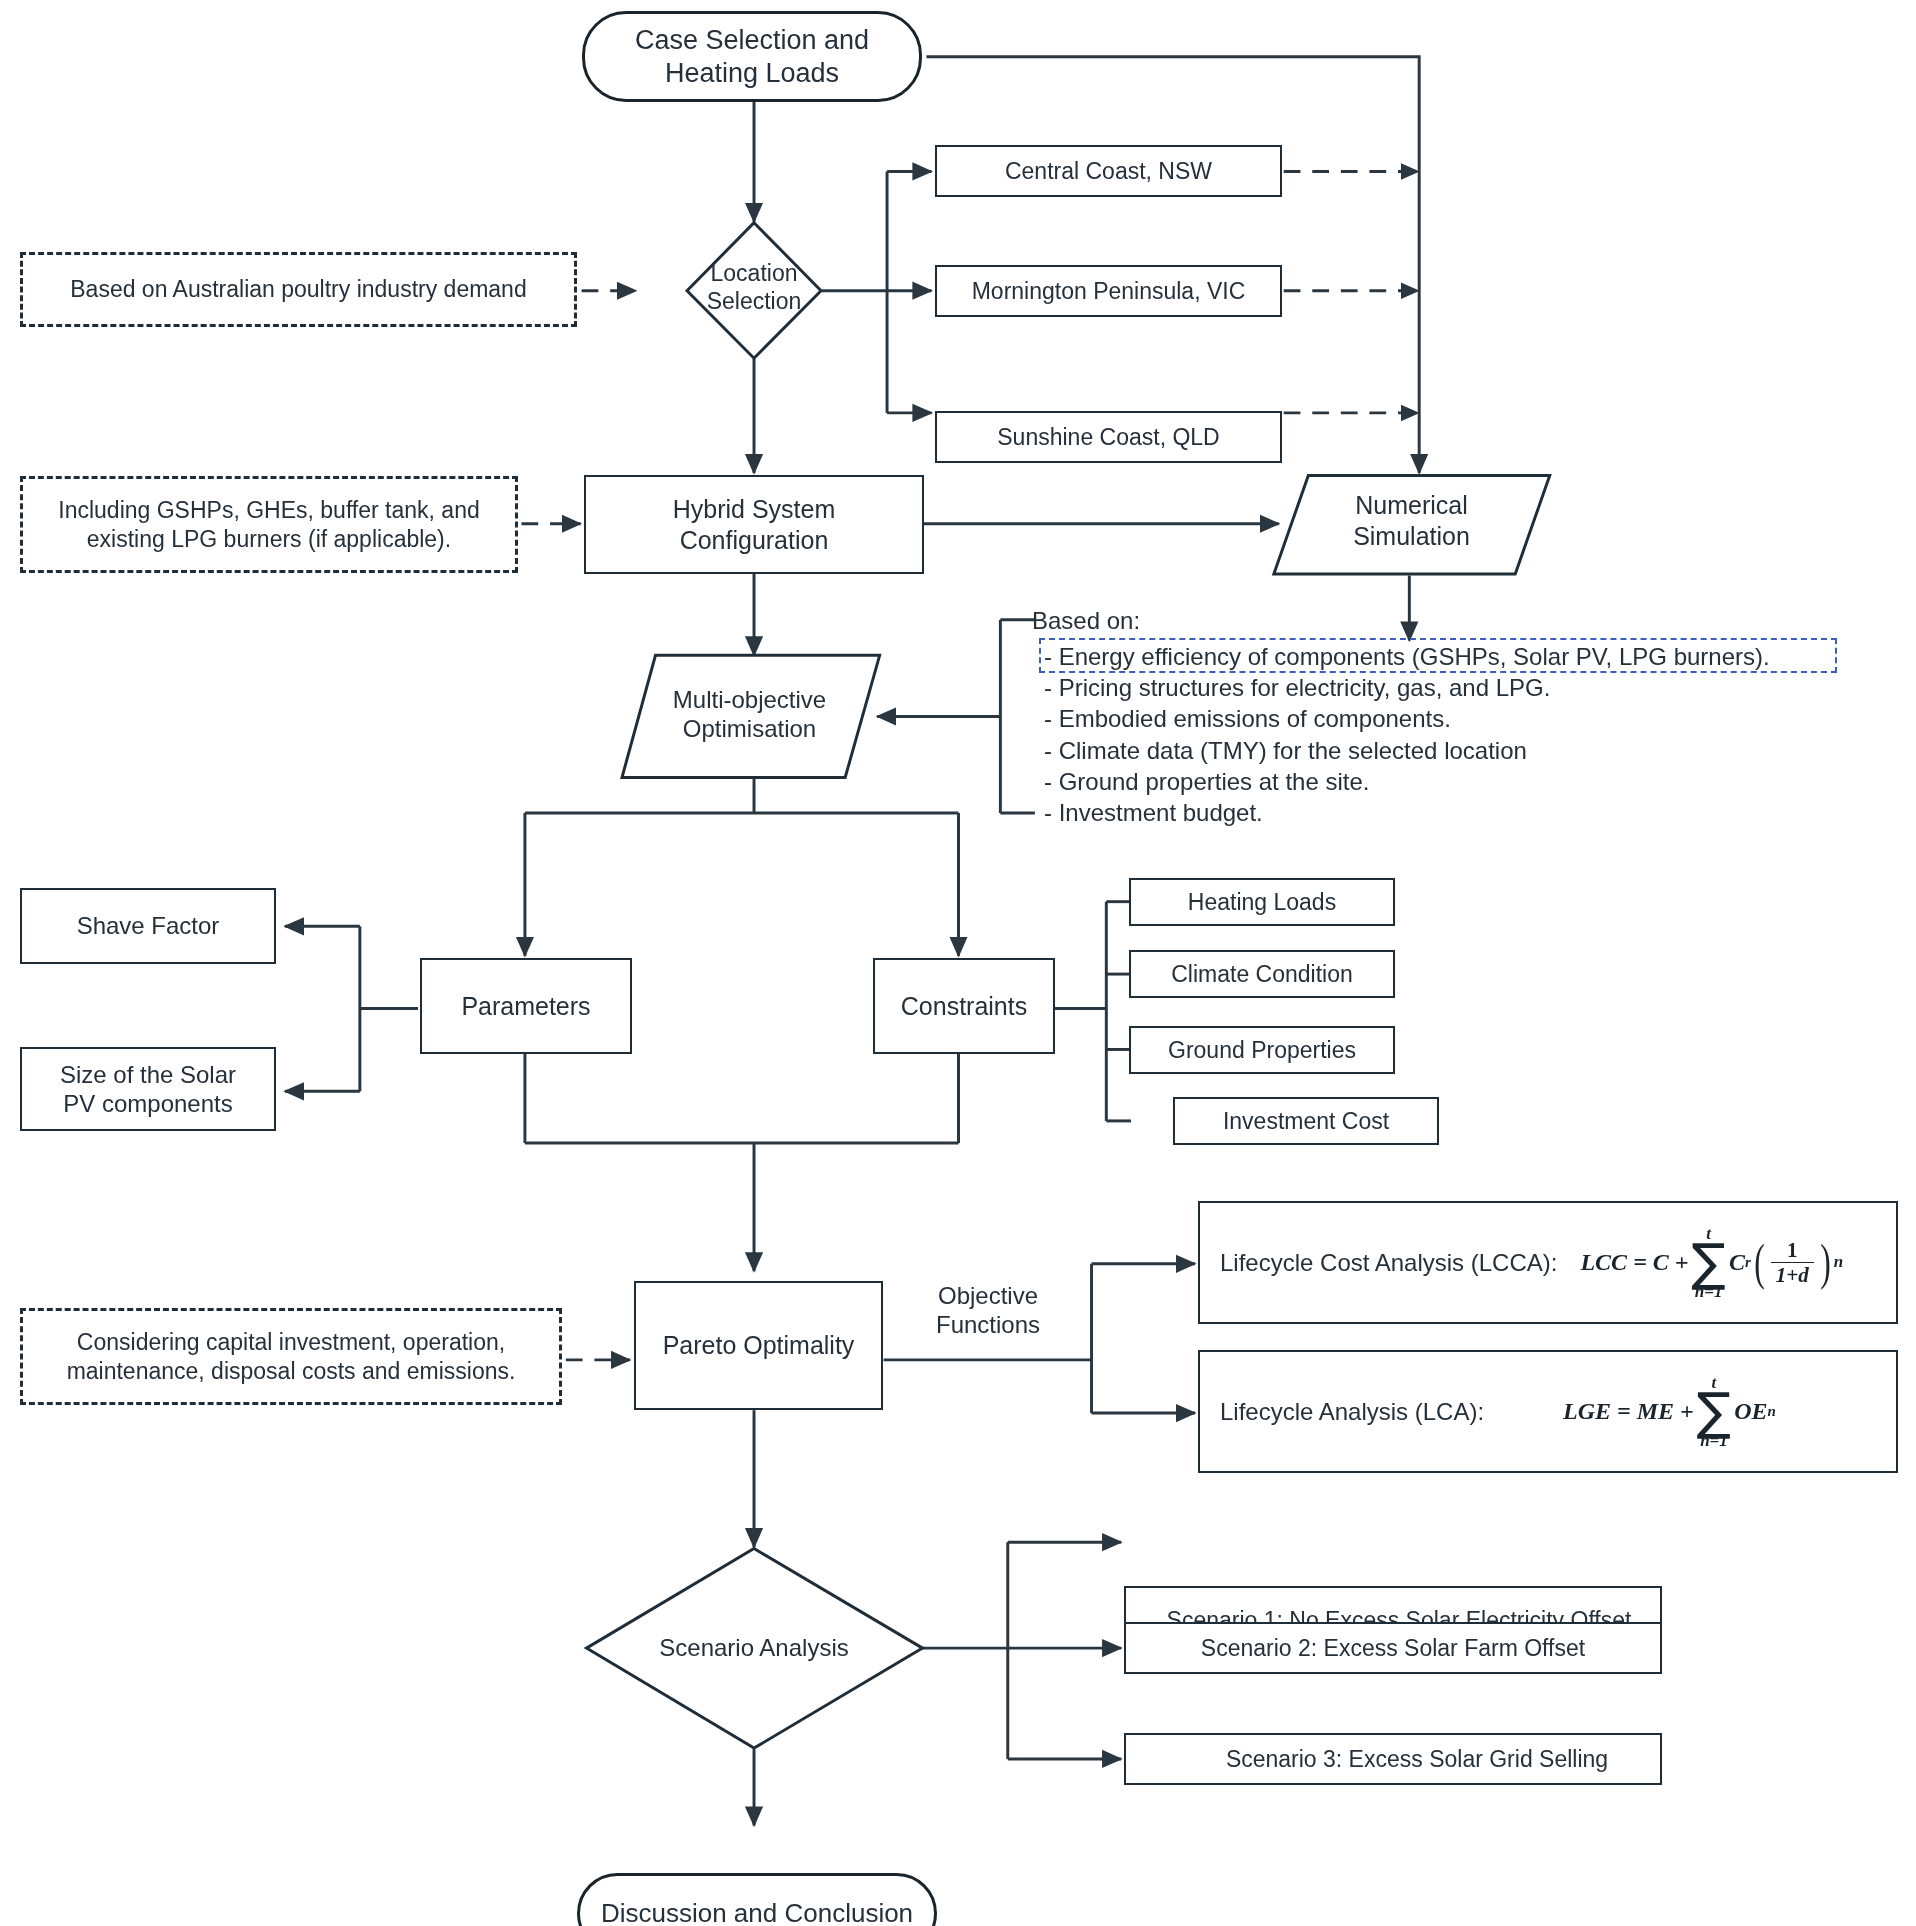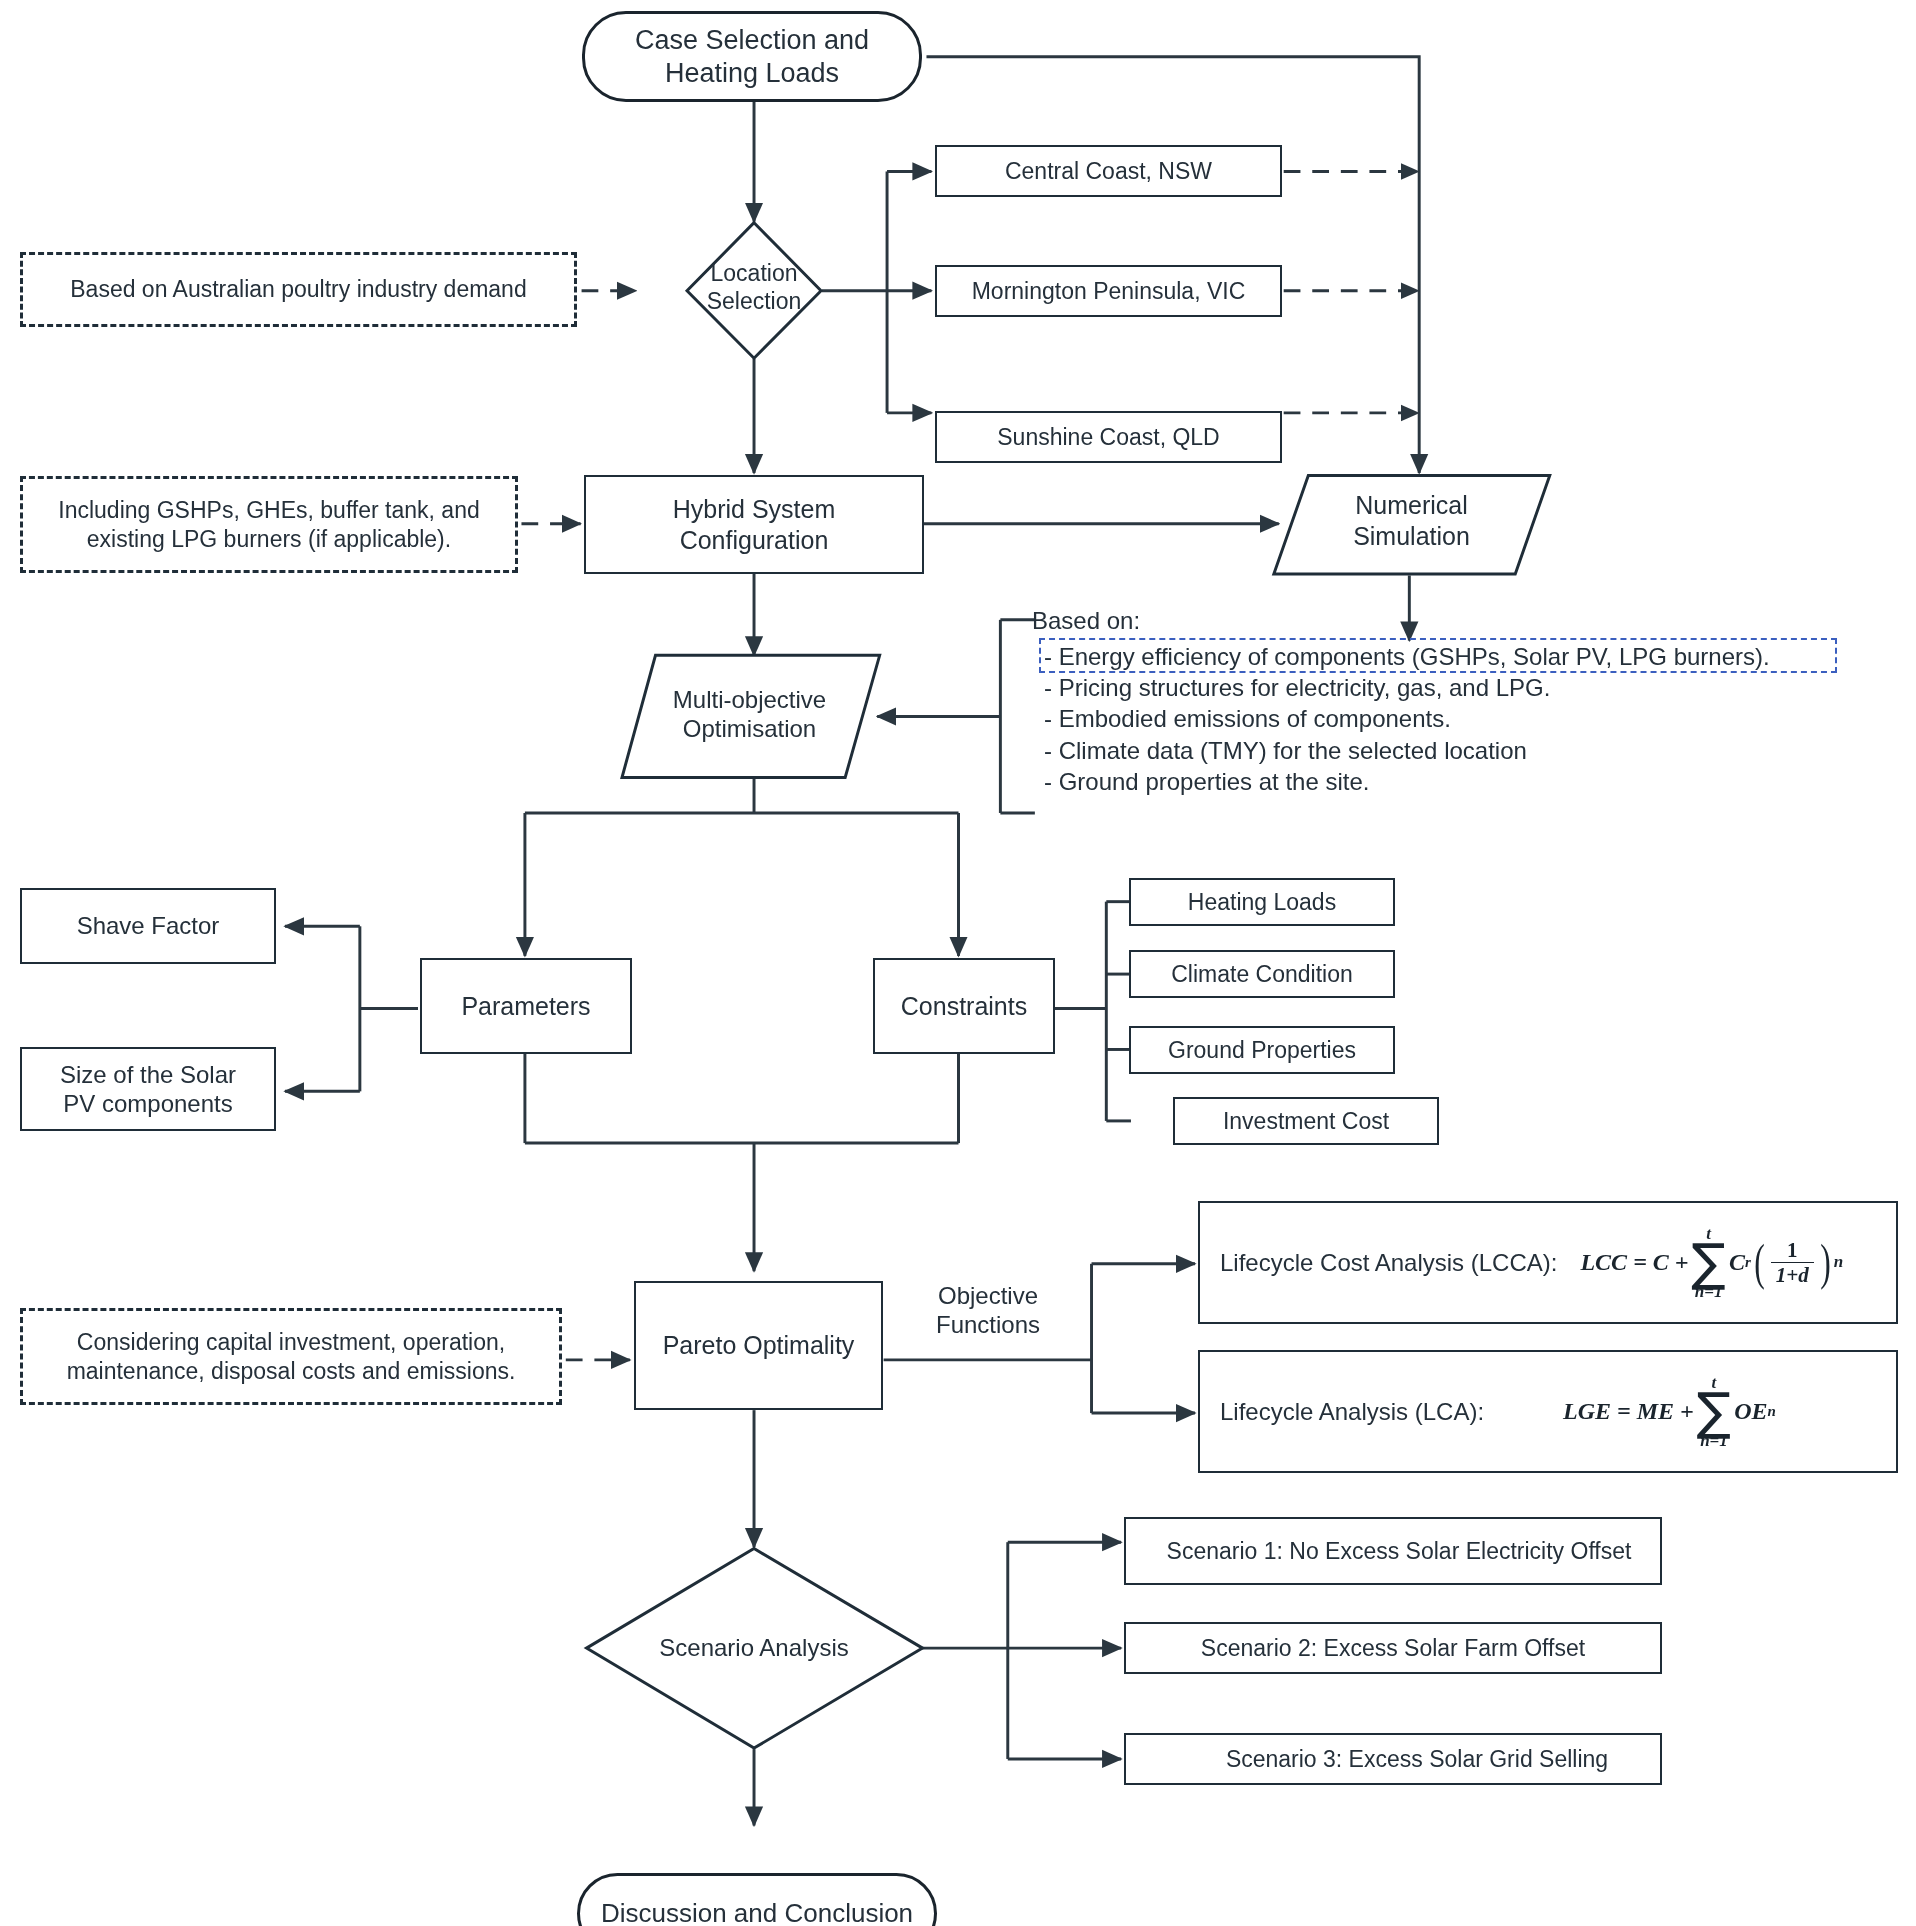--- a/index.html
+++ b/index.html
@@ -265,6 +265,7 @@
     <span class="li">- Embodied emissions of components.</span>
     <span class="li">- Climate data (TMY) for the selected location</span>
     <span class="li">- Ground properties at the site.</span>
+    <span class="li">- Investment budget.</span>
   </div>
 
   <div class="sel-box" style="left:1039px; top:638px; width:798px; height:35px;"></div>

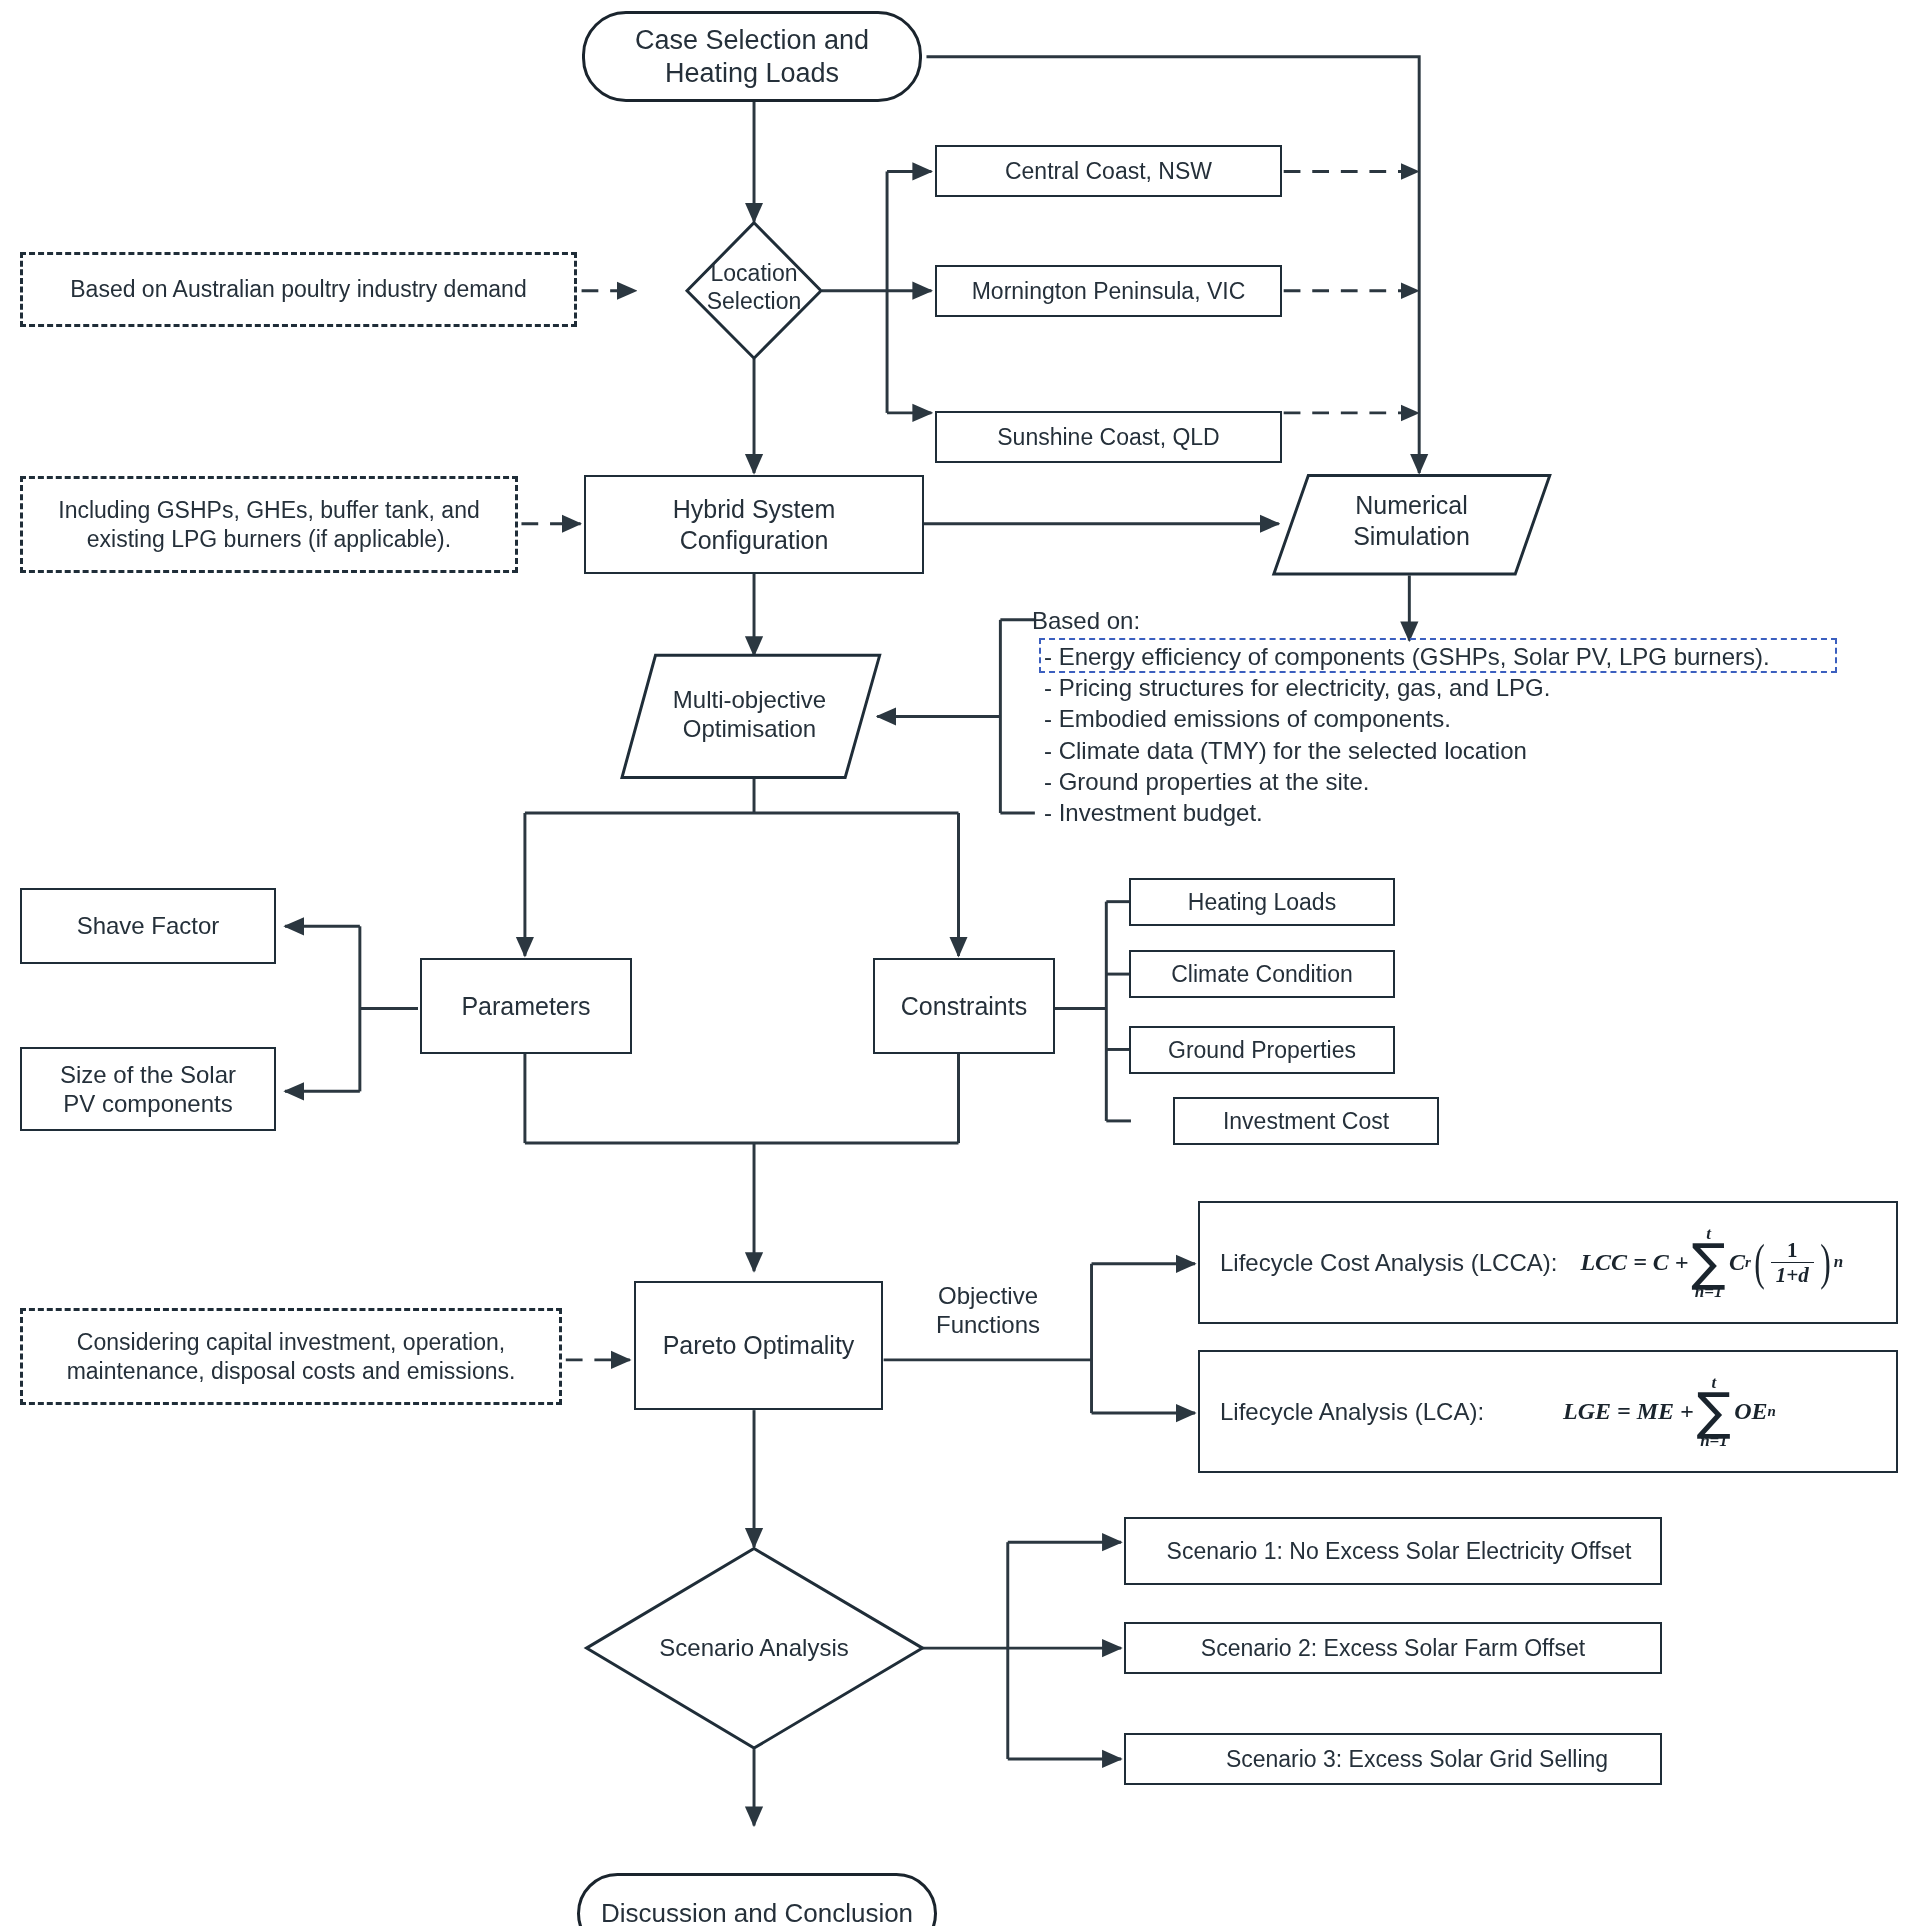--- a/index.html
+++ b/index.html
@@ -357,7 +357,7 @@
     <span>Scenario Analysis</span>
   </div>
 
-  <div class="node rect" style="left:1124px; top:1517px; width:538px; height:68px; font-size:23px;padding-left:12px;">
+  <div class="node rect" style="left:1124px; top:1586px; width:538px; height:68px; font-size:23px;padding-left:12px;">
     <span>Scenario 1: No Excess Solar Electricity Offset</span>
   </div>
   <div class="node rect" style="left:1124px; top:1622px; width:538px; height:52px; font-size:23px;">

